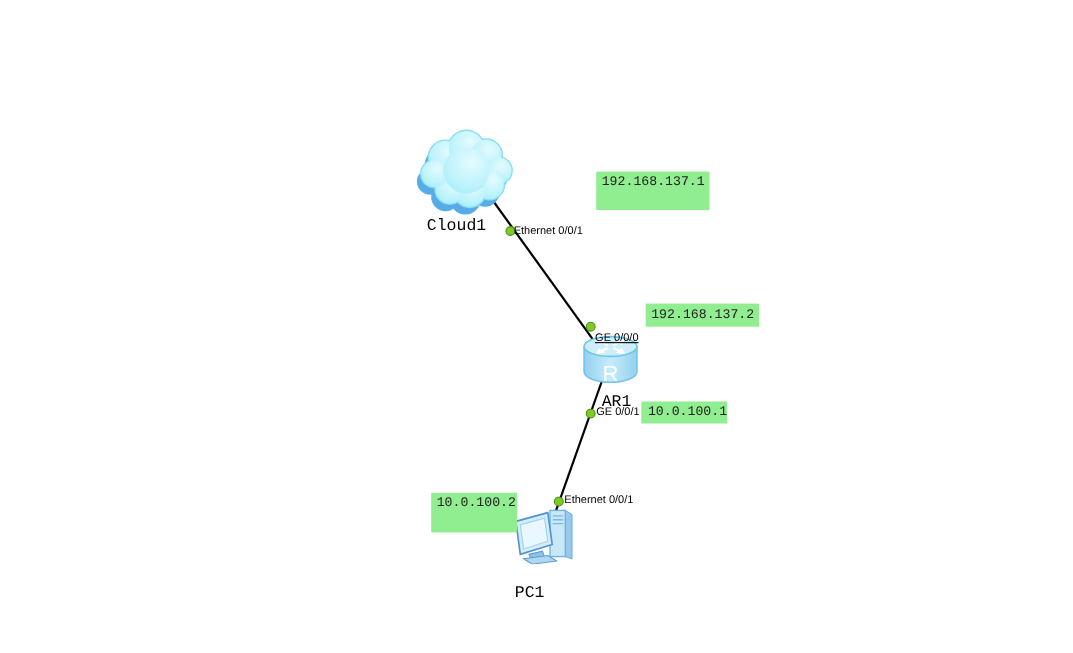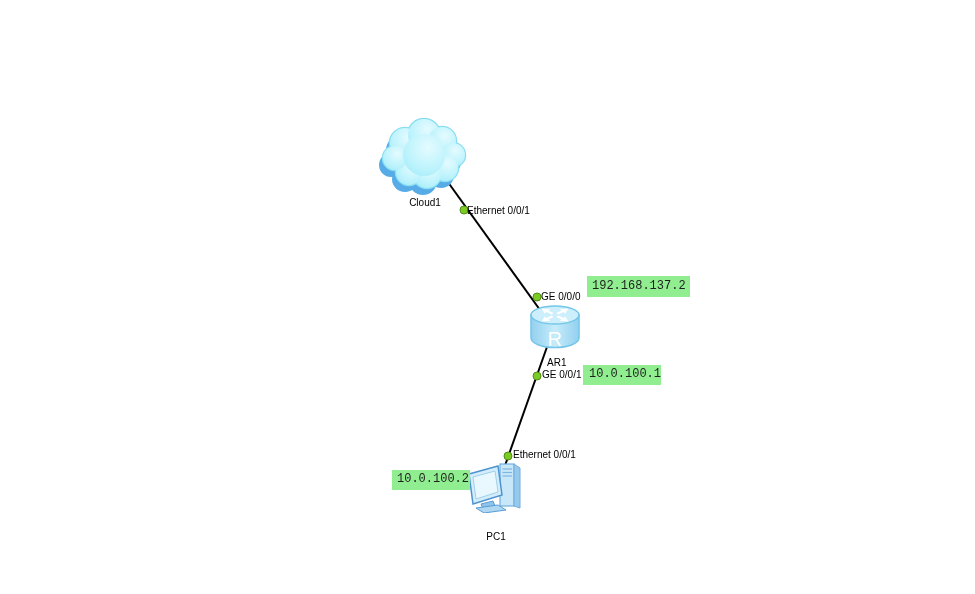--- a/index.html
+++ b/index.html
@@ -149,6 +149,7 @@
   <div class="iface-label" style="left:542px;top:369px;">GE 0/0/1</div>
   <div class="iface-label" style="left:513px;top:449px;">Ethernet 0/0/1</div>
 
+  <div class="ip-note" id="ip-note-1">192.168.137.1</div>
   <div class="ip-note" id="ip-note-2">192.168.137.2</div>
   <div class="ip-note" id="ip-note-3">10.0.100.1</div>
   <div class="ip-note" id="ip-note-4">10.0.100.2</div>

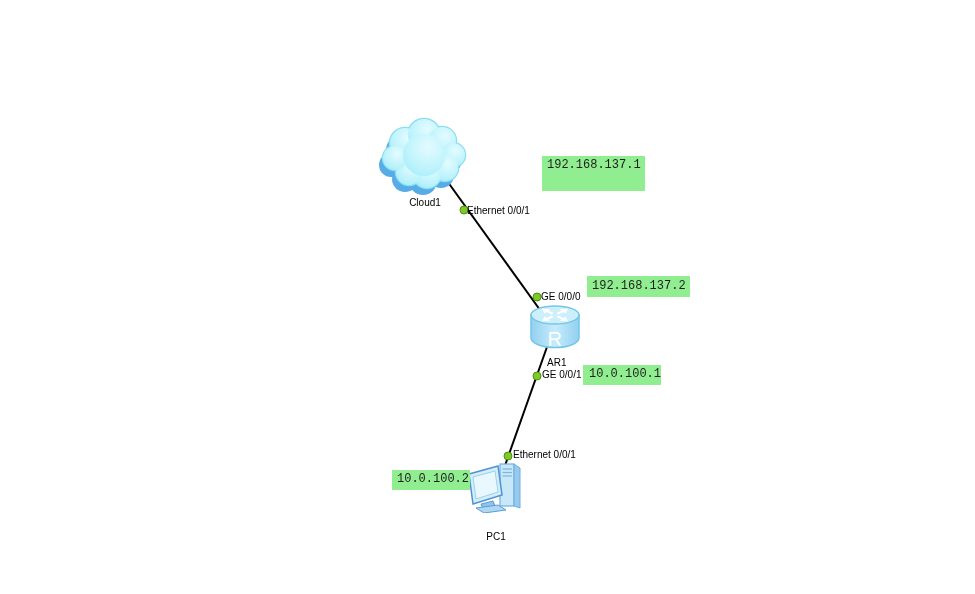--- a/index.html
+++ b/index.html
@@ -14,7 +14,7 @@
   .device-icon{position:absolute;z-index:2;}
   .device-label{
     position:absolute;z-index:3;
-    font-size:10px;color:#000;text-align:center;white-space:nowrap;
+    font-size:15px;color:#000;white-space:nowrap;font-family:Liberation Mono, monospace;
   }
   .iface-label{
     position:absolute;z-index:3;

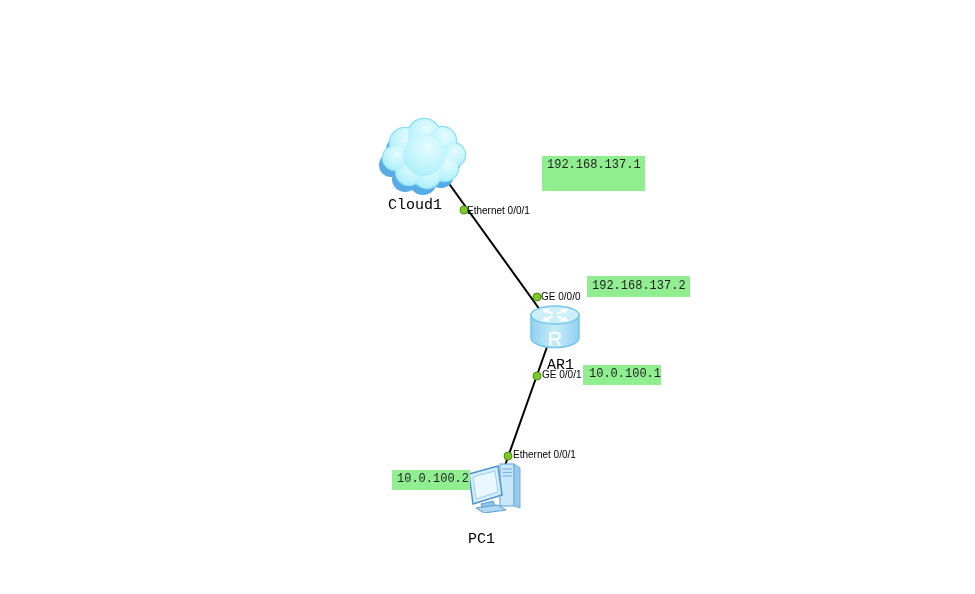--- a/index.html
+++ b/index.html
@@ -145,7 +145,7 @@
   <div class="device-label" style="left:468px;top:515px;width:56px;margin-top:16px;">PC1</div>
 
   <div class="iface-label" style="left:467px;top:205px;">Ethernet 0/0/1</div>
-  <div class="iface-label" style="left:541px;top:291px;">GE 0/0/0</div>
+  <div class="iface-label" style="left:541px;top:302px;text-decoration:underline;">GE 0/0/0</div>
   <div class="iface-label" style="left:542px;top:369px;">GE 0/0/1</div>
   <div class="iface-label" style="left:513px;top:449px;">Ethernet 0/0/1</div>
 

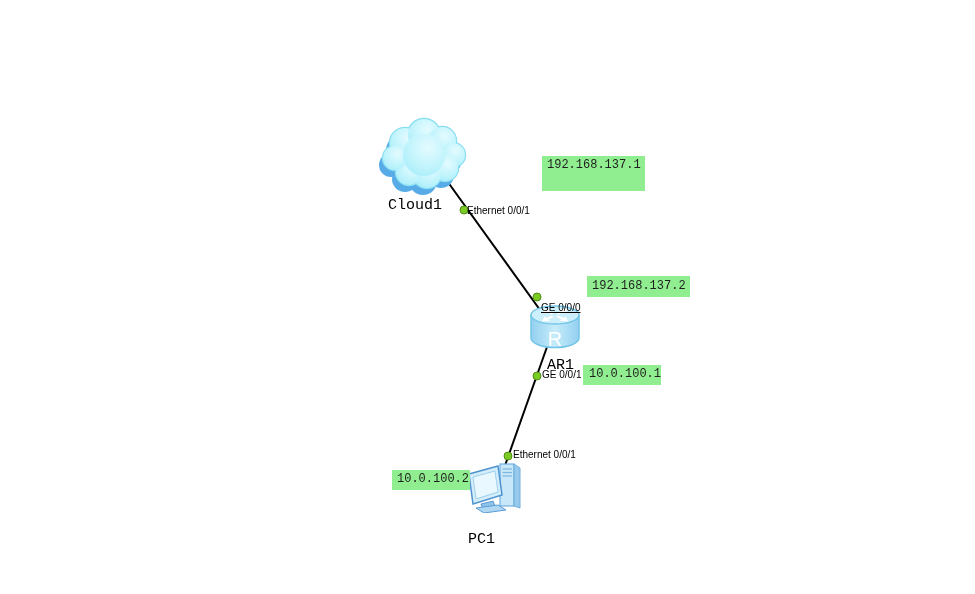--- a/index.html
+++ b/index.html
@@ -34,7 +34,7 @@
   #ip-note-1{left:542px;top:156px;width:103px;height:35px;}
   #ip-note-2{left:587px;top:276px;width:103px;height:21px;padding-top:3px;}
   #ip-note-3{left:583px;top:365px;width:78px;height:20px;text-align:right;}
-  #ip-note-4{left:392px;top:448px;width:78px;height:20px;margin-top:22px;}
+  #ip-note-4{left:392px;top:448px;width:78px;height:36px;}
 </style>
 </head>
 <body>

